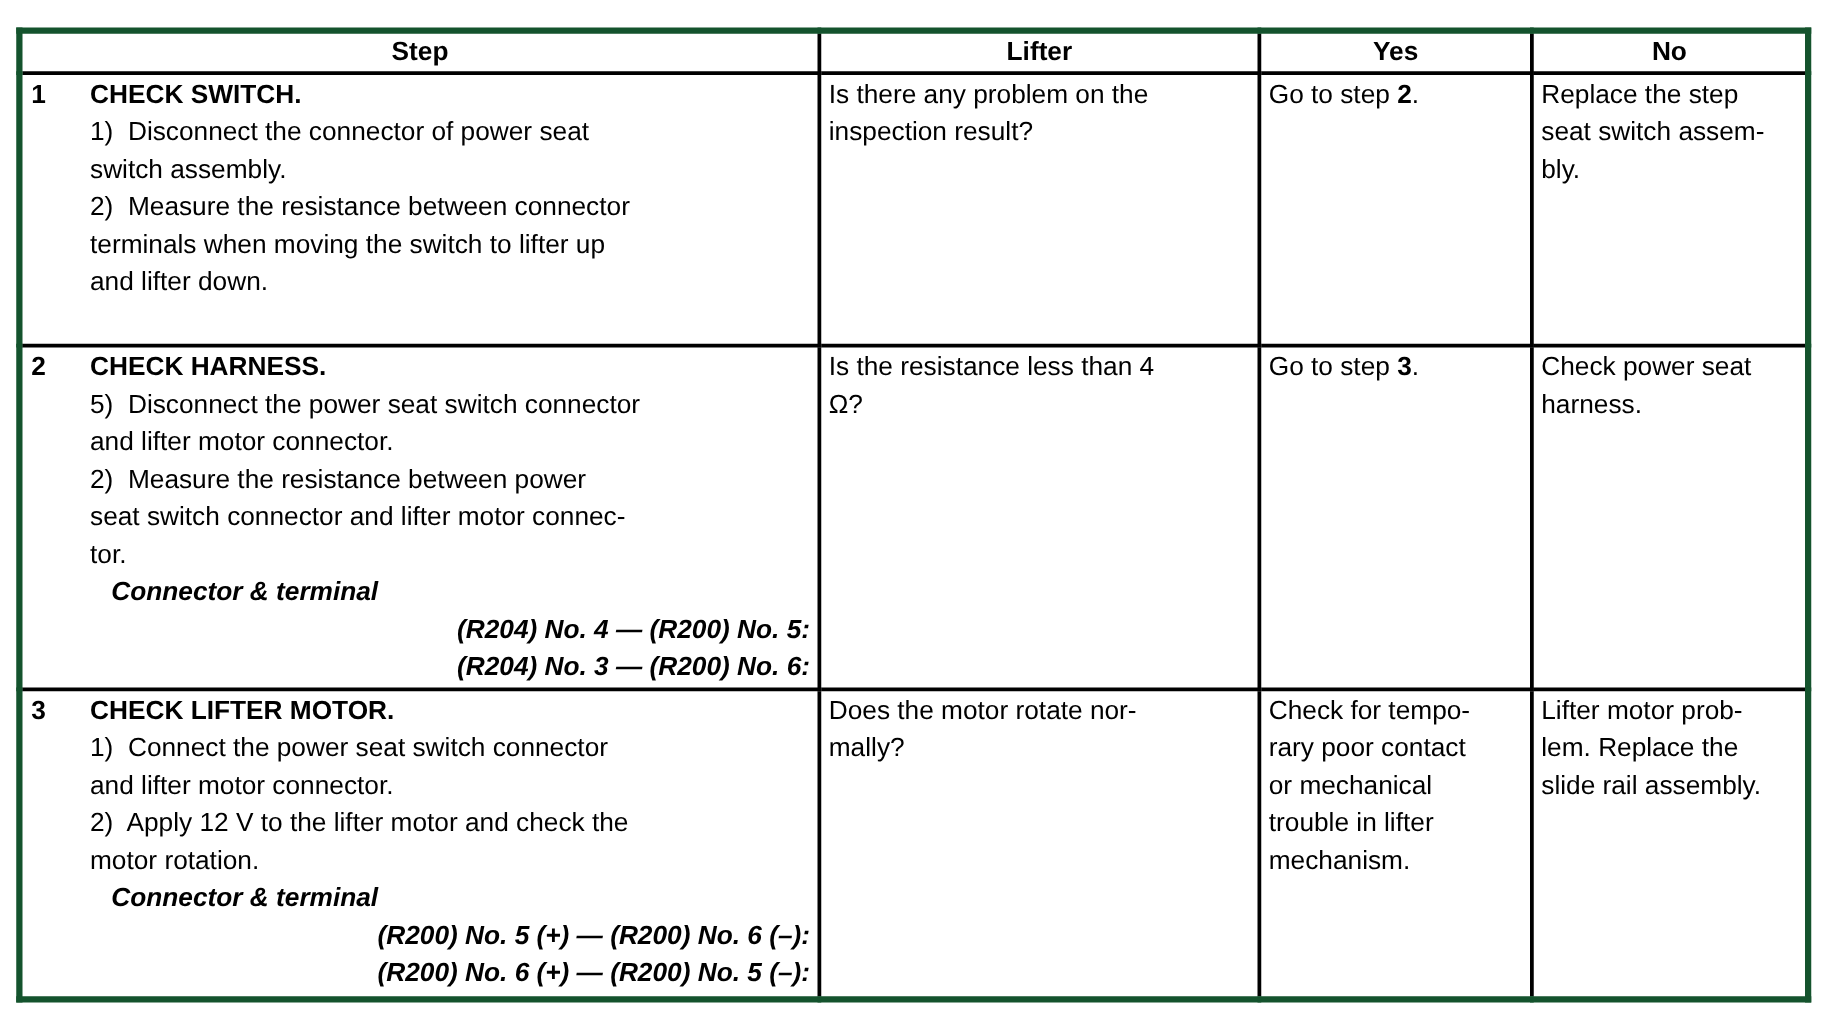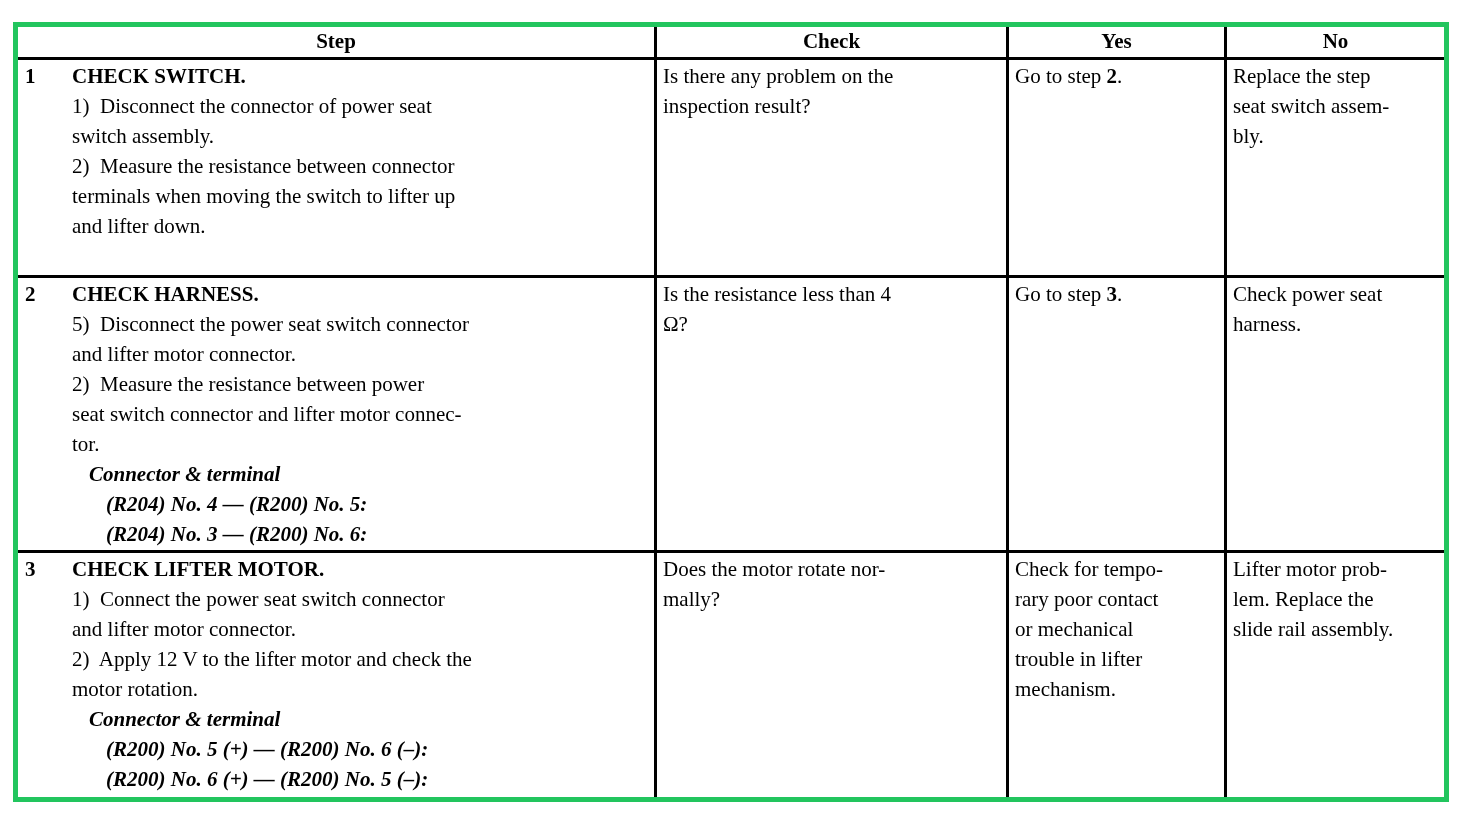--- a/index.html
+++ b/index.html
@@ -18,8 +18,7 @@
     top: 22px;
     border-collapse: collapse;
     table-layout: fixed;
-    border: 5px solid #22c55e;
-    font-family: Liberation Serif, serif;
+    border: 5px solid #14532d;
   }
   .diag-table th,
   .diag-table td {

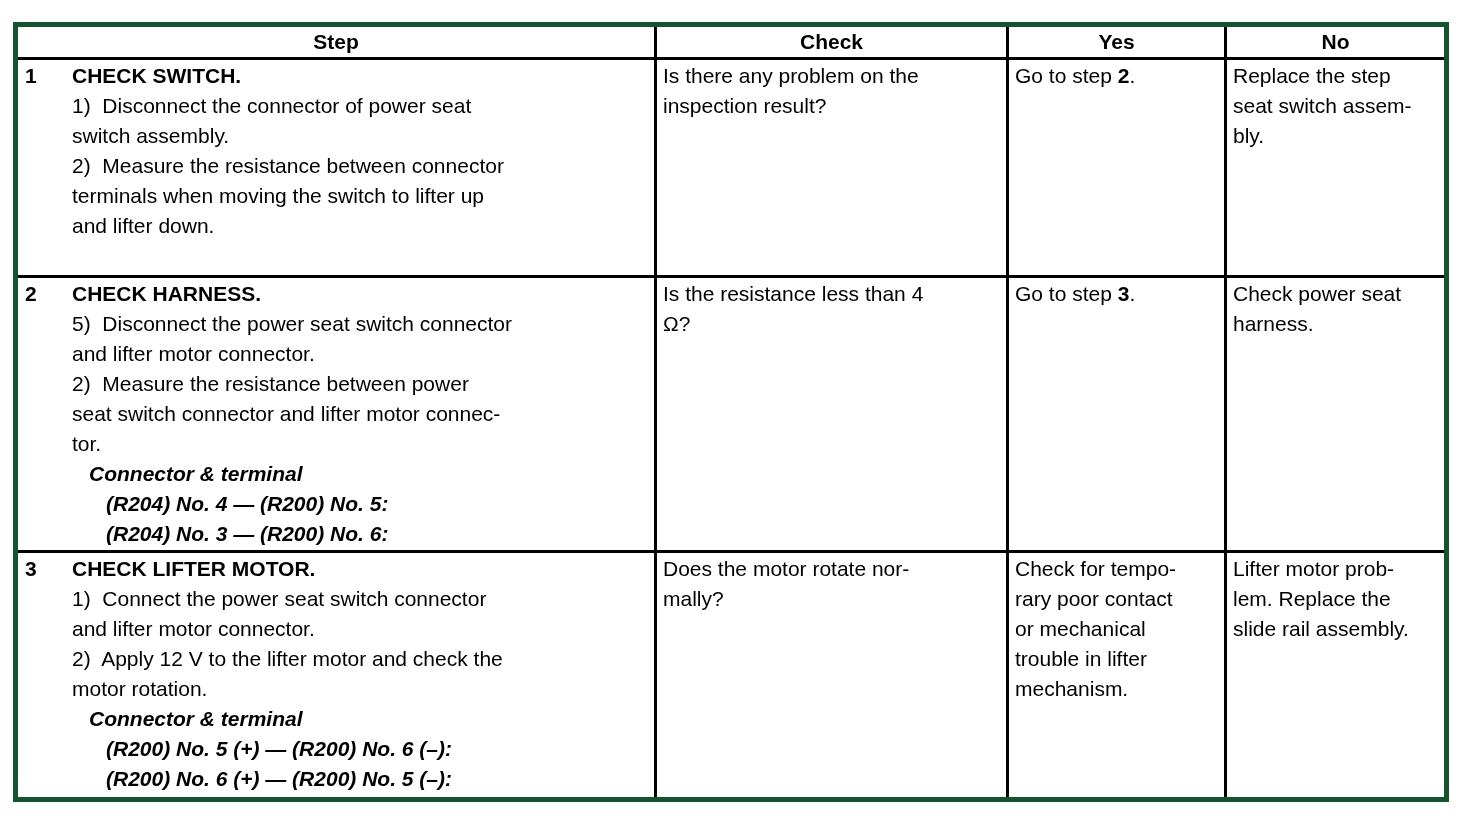--- a/index.html
+++ b/index.html
@@ -81,7 +81,7 @@
   <thead>
     <tr>
       <th>Step</th>
-      <th>Check</th>
+      <th>Lifter</th>
       <th>Yes</th>
       <th>No</th>
     </tr>

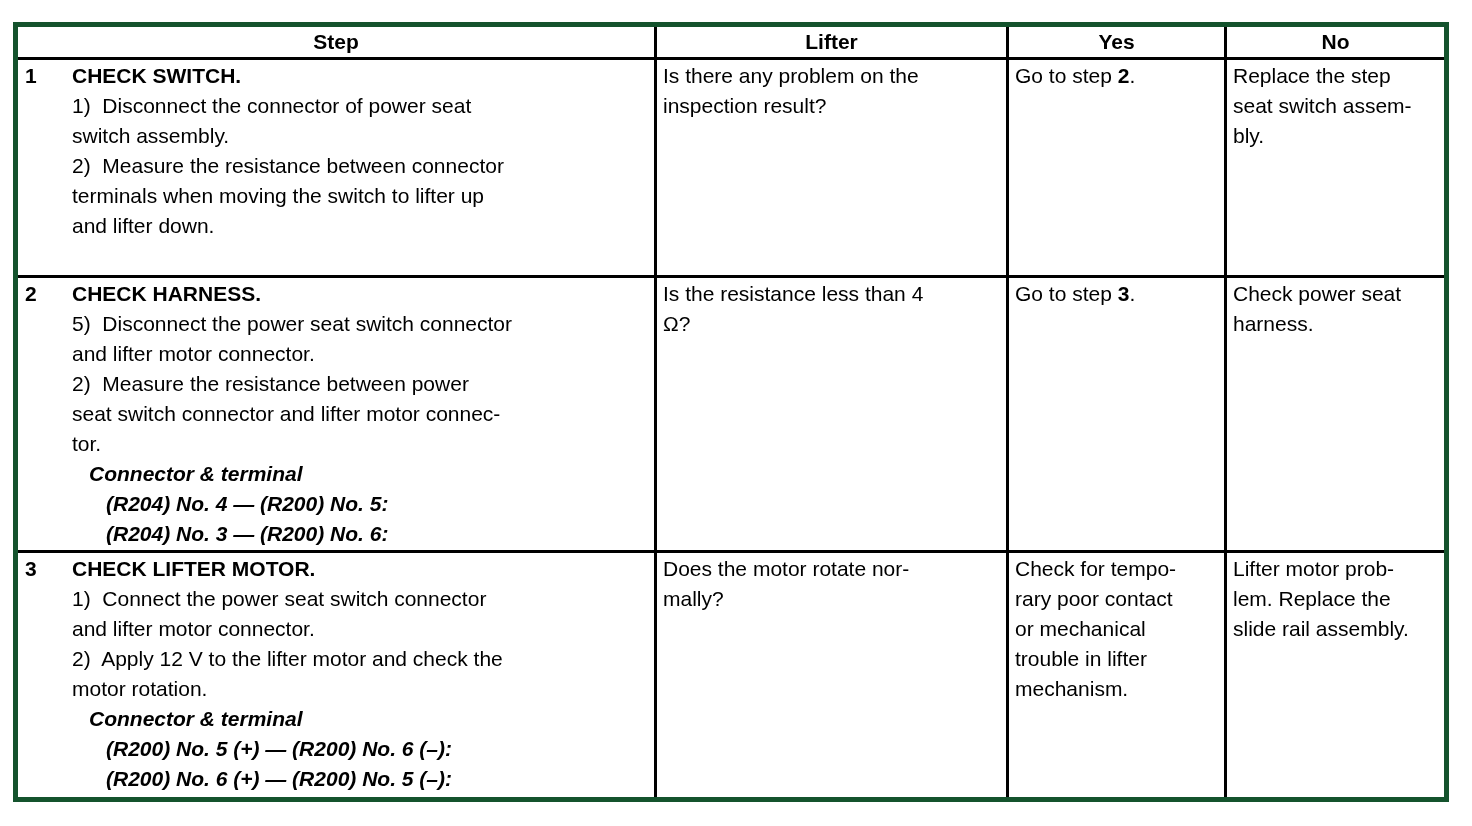--- a/index.html
+++ b/index.html
@@ -63,6 +63,7 @@
     font-weight: bold;
     font-style: italic;
     margin-left: 34px;
+    text-align: right;
   }
   .connector-label:empty,
   .connector-lines:empty { display: none; }

